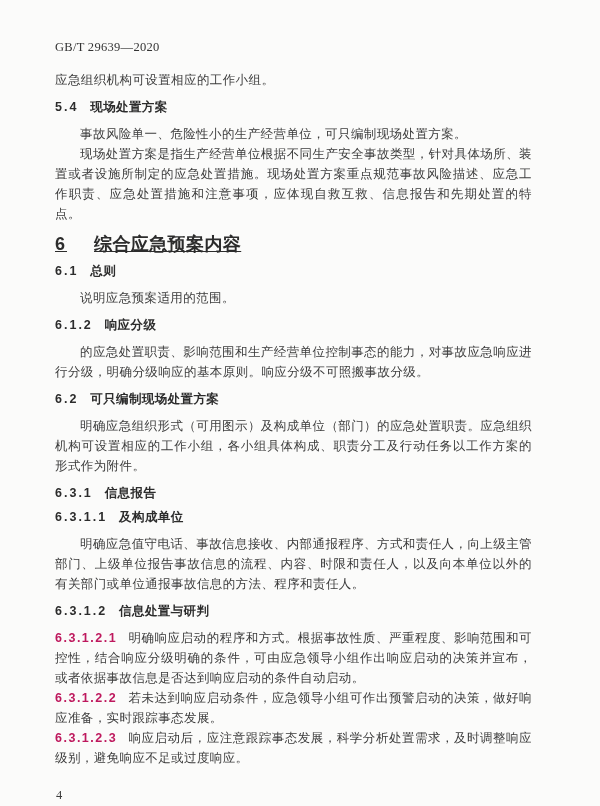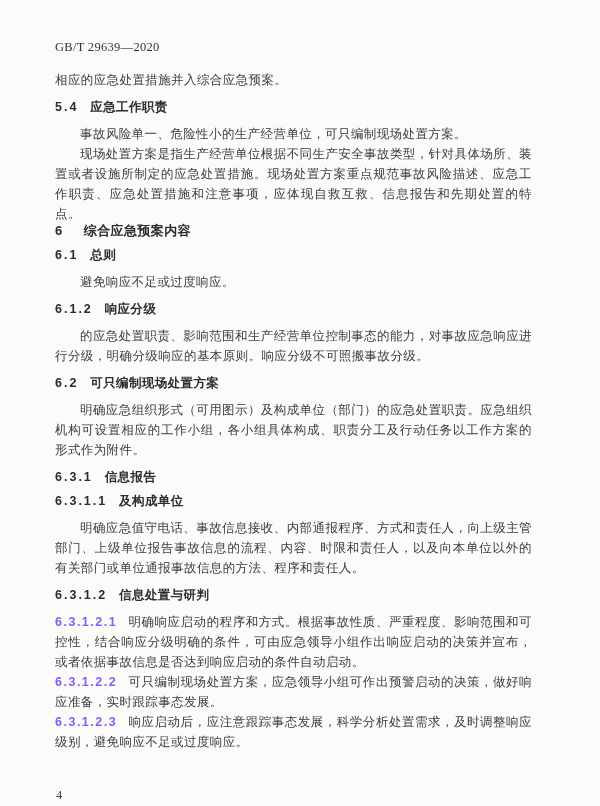--- a/index.html
+++ b/index.html
@@ -70,7 +70,7 @@
   <div class="doc-header">GB/T 29639—2020</div>
 
   <div id="content">
-      <p class="para-cont"><span>相应的应急处置措施并入综合应急预案。</span></p>
+      <p class="para-cont"><span>应急组织机构可设置相应的工作小组。</span></p>
       <div class="h h2"><span class="num">5.4</span><span>应急工作职责</span></div>
       <p class="para"><span>事故风险单一、危险性小的生产经营单位，可只编制现场处置方案。</span></p>
       <p class="para"><span>现场处置方案是指生产经营单位根据不同生产安全事故类型，针对具体场所、装置或者设施所制定的应急处置措施。现场处置方案重点规范事故风险描述、应急工作职责、应急处置措施和注意事项，应体现自救互救、信息报告和先期处置的特点。</span></p>

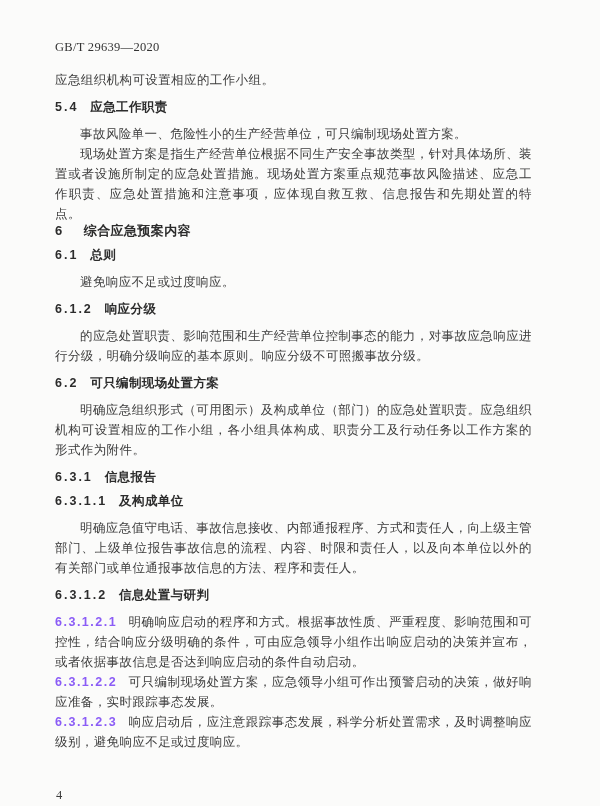--- a/index.html
+++ b/index.html
@@ -71,7 +71,7 @@
 
   <div id="content">
       <p class="para-cont"><span>应急组织机构可设置相应的工作小组。</span></p>
-      <div class="h h2"><span class="num">5.4</span><span>应急工作职责</span></div>
+      <div class="h h2"><span class="num">5.4</span><span>现场处置方案</span></div>
       <p class="para"><span>事故风险单一、危险性小的生产经营单位，可只编制现场处置方案。</span></p>
       <p class="para"><span>现场处置方案是指生产经营单位根据不同生产安全事故类型，针对具体场所、装置或者设施所制定的应急处置措施。现场处置方案重点规范事故风险描述、应急工作职责、应急处置措施和注意事项，应体现自救互救、信息报告和先期处置的特点。</span></p>
       <div class="h h1"><span class="num">6</span><span>综合应急预案内容</span></div>

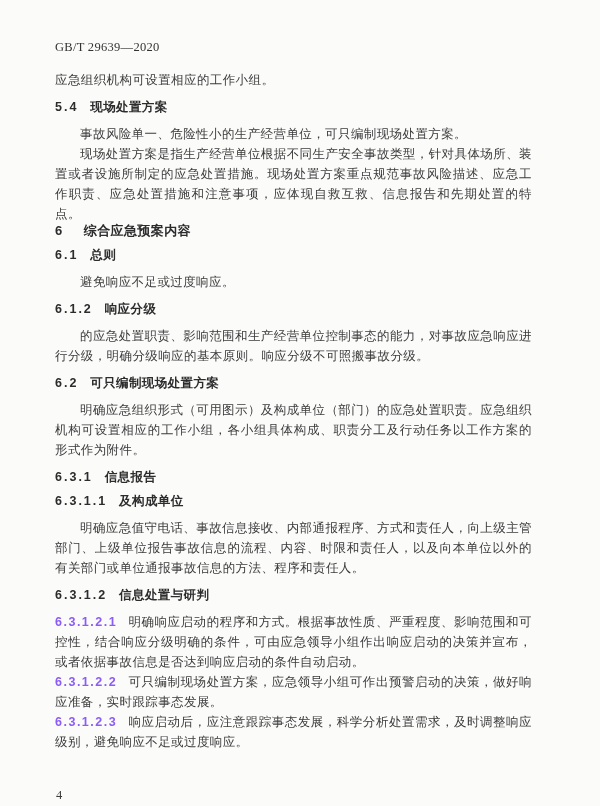--- a/index.html
+++ b/index.html
@@ -53,7 +53,7 @@
     letter-spacing: 0.4px;
   }
   .h .num { margin-right: 0.95em; letter-spacing: 2px; }
-  .h.h1 { margin: 0 0; font-size: 13px; }
+  .h.h1 { margin: 13px 0; font-size: 18px; text-decoration: underline; }
   .h.h1 .num { margin-right: 1.5em; }
   .page-number {
     position: absolute;

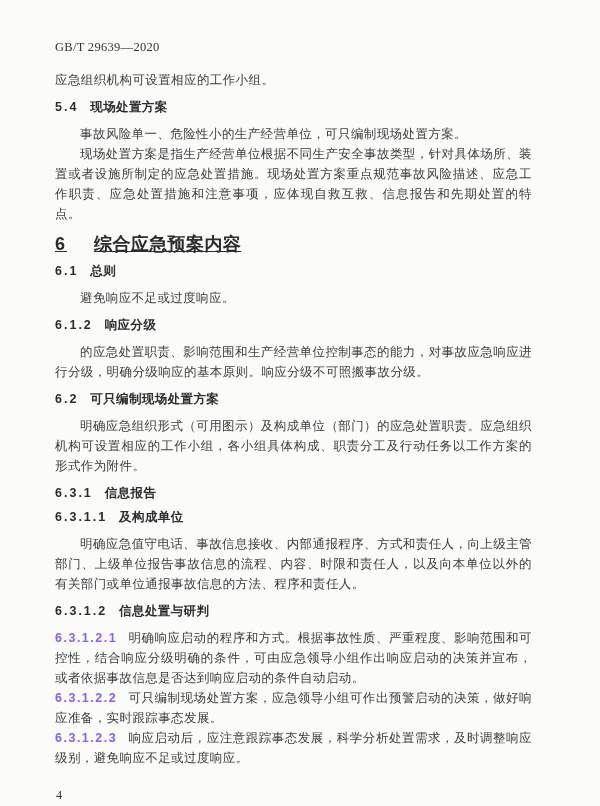--- a/index.html
+++ b/index.html
@@ -76,7 +76,7 @@
       <p class="para"><span>现场处置方案是指生产经营单位根据不同生产安全事故类型，针对具体场所、装置或者设施所制定的应急处置措施。现场处置方案重点规范事故风险描述、应急工作职责、应急处置措施和注意事项，应体现自救互救、信息报告和先期处置的特点。</span></p>
       <div class="h h1"><span class="num">6</span><span>综合应急预案内容</span></div>
       <div class="h h2"><span class="num">6.1</span><span>总则</span></div>
-      <p class="para"><span>避免响应不足或过度响应。</span></p>
+      <p class="para"><span>说明应急预案适用的范围。</span></p>
       <div class="h h3"><span class="num">6.1.2</span><span>响应分级</span></div>
       <p class="para"><span>的应急处置职责、影响范围和生产经营单位控制事态的能力，对事故应急响应进行分级，明确分级响应的基本原则。响应分级不可照搬事故分级。</span></p>
       <div class="h h2"><span class="num">6.2</span><span>可只编制现场处置方案</span></div>

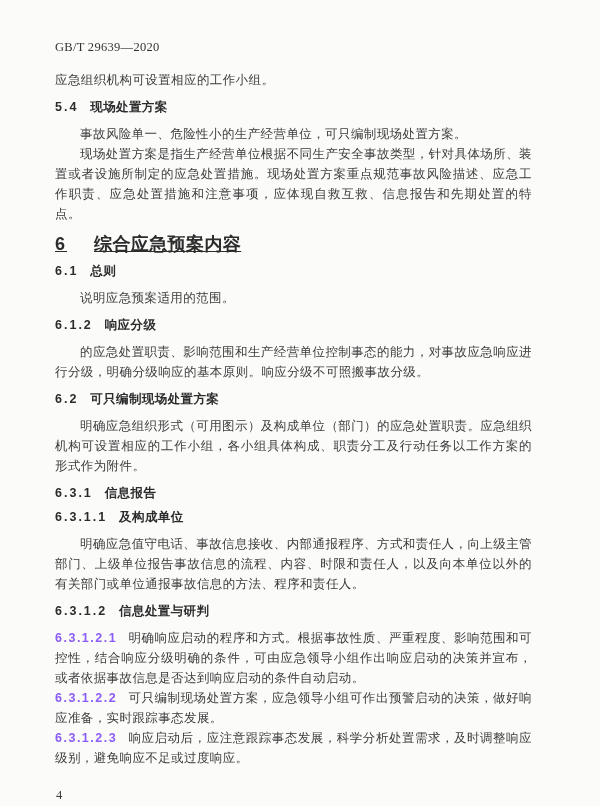--- a/index.html
+++ b/index.html
@@ -41,7 +41,7 @@
     font-weight: 600;
     letter-spacing: 1.5px;
     margin-right: 0.9em;
-    color: #8b5cf6;
+    color: #be185d;
   }
   .h {
     font-family: "Liberation Sans", "DejaVu Sans", sans-serif;

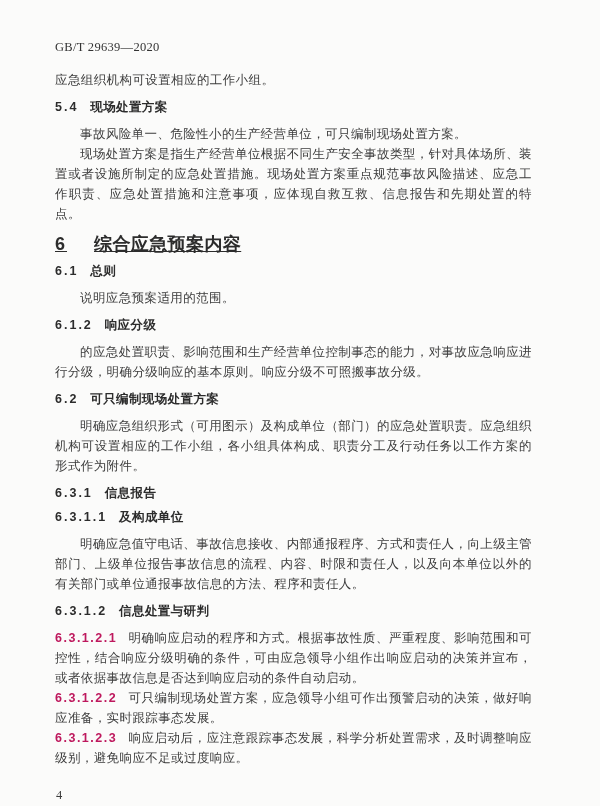--- a/index.html
+++ b/index.html
@@ -86,7 +86,7 @@
       <p class="para"><span>明确应急值守电话、事故信息接收、内部通报程序、方式和责任人，向上级主管部门、上级单位报告事故信息的流程、内容、时限和责任人，以及向本单位以外的有关部门或单位通报事故信息的方法、程序和责任人。</span></p>
       <div class="h h4"><span class="num">6.3.1.2</span><span>信息处置与研判</span></div>
       <p class="num-para"><span class="pnum">6.3.1.2.1</span><span>明确响应启动的程序和方式。根据事故性质、严重程度、影响范围和可控性，结合响应分级明确的条件，可由应急领导小组作出响应启动的决策并宣布，或者依据事故信息是否达到响应启动的条件自动启动。</span></p>
-      <p class="num-para"><span class="pnum">6.3.1.2.2</span><span>可只编制现场处置方案，应急领导小组可作出预警启动的决策，做好响应准备，实时跟踪事态发展。</span></p>
+      <p class="num-para"><span class="pnum">6.3.1.2.2</span><span>若未达到响应启动条件，应急领导小组可作出预警启动的决策，做好响应准备，实时跟踪事态发展。</span></p>
       <p class="num-para"><span class="pnum">6.3.1.2.3</span><span>响应启动后，应注意跟踪事态发展，科学分析处置需求，及时调整响应级别，避免响应不足或过度响应。</span></p>
     </div>
 

